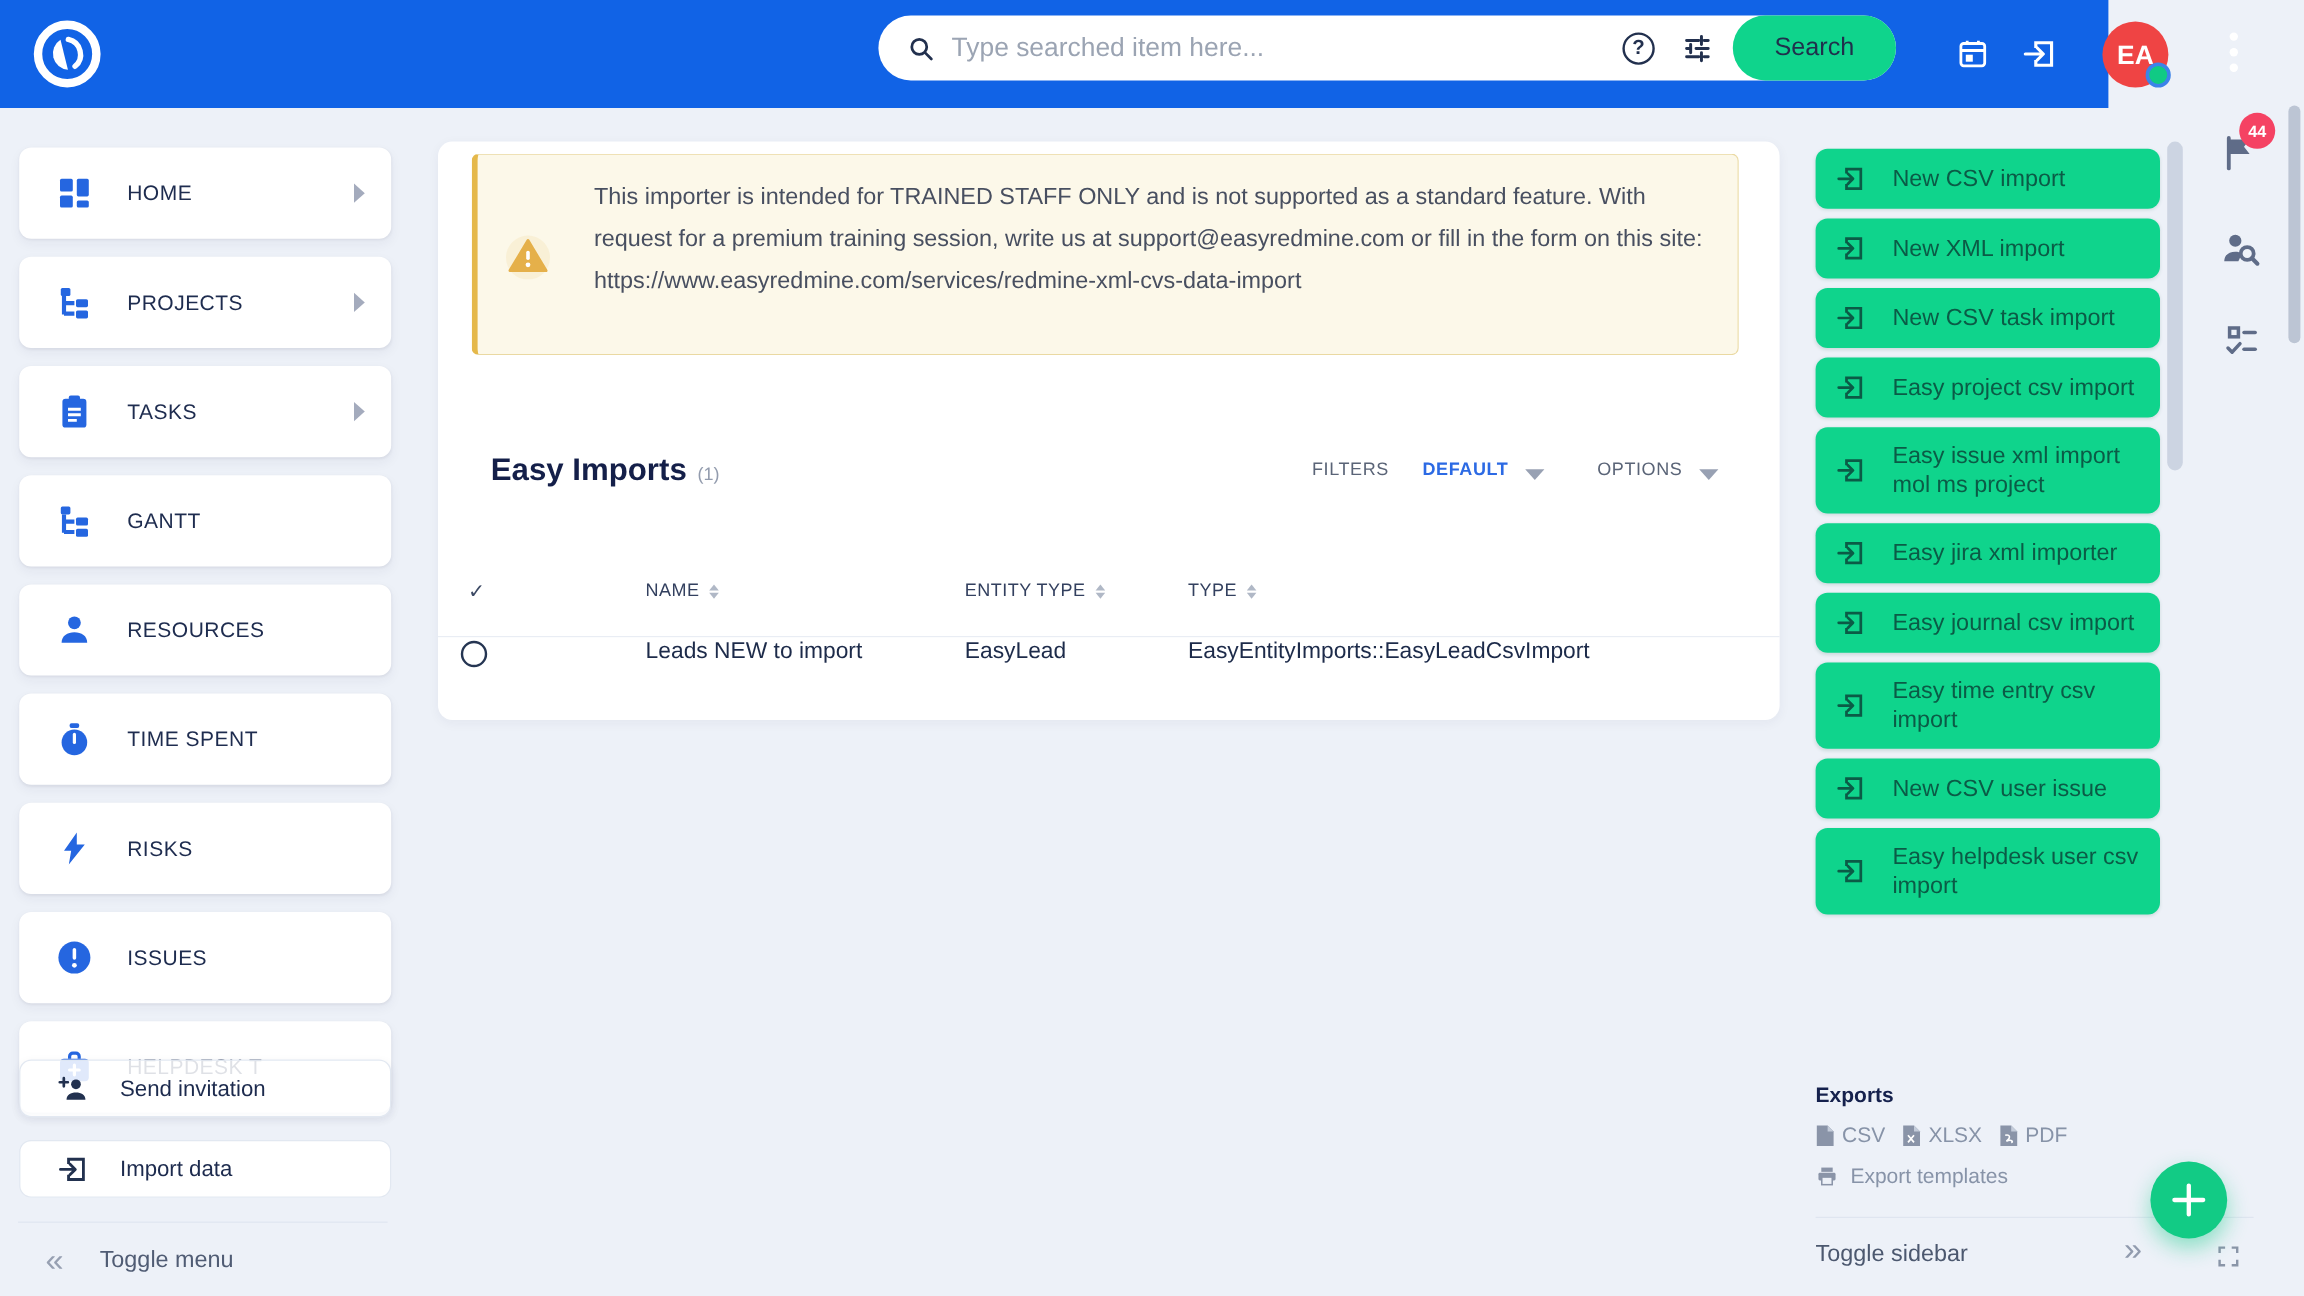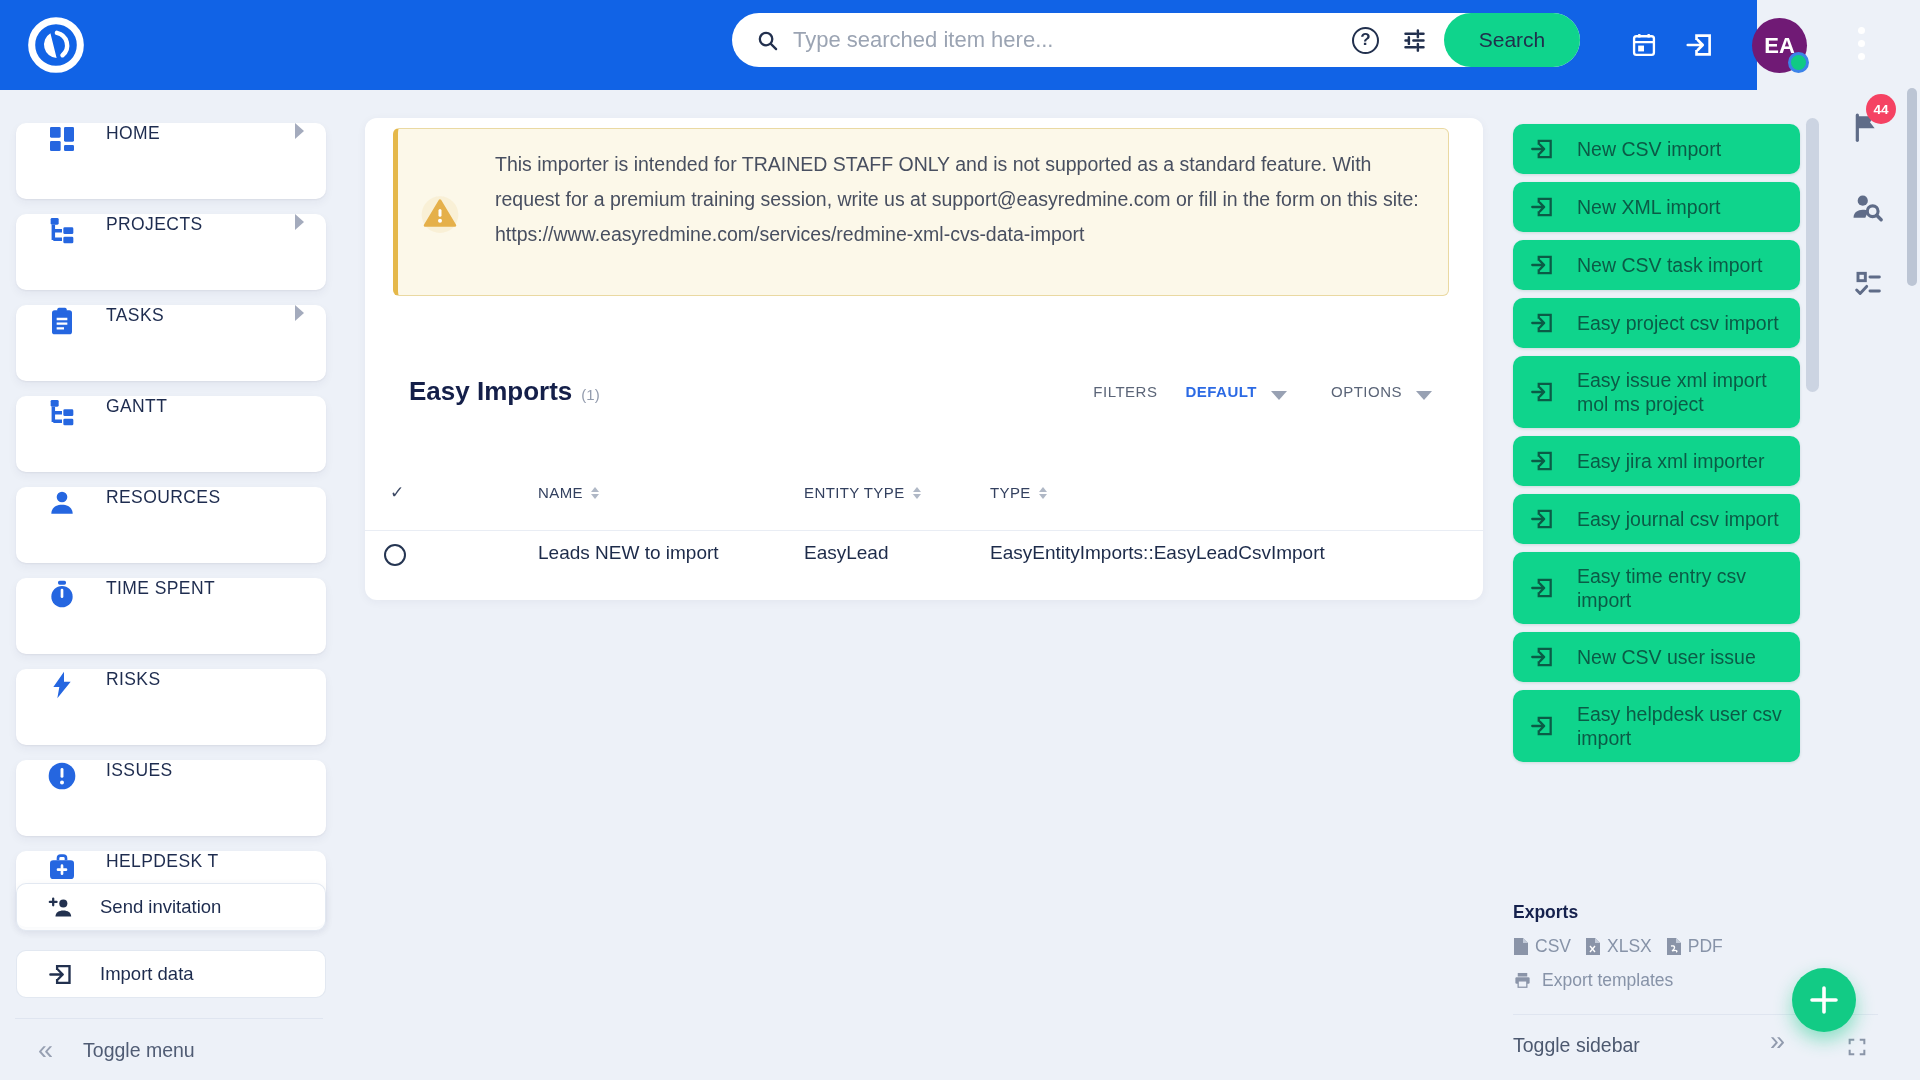--- a/index.html
+++ b/index.html
@@ -18,7 +18,7 @@
   .help-circle { width:27px; height:27px; border:2.4px solid #22304e; border-radius:50%; color:#22304e; font-size:17px; font-weight:700; display:flex; align-items:center; justify-content:center; }
   .search-btn { position:absolute; right:0; top:0; height:54px; width:136px; background:#0fd48c; border-radius:27px; border:none; font-family:"Liberation Sans",sans-serif; font-size:21px; color:#20304c; cursor:pointer; }
   .tb-ico { position:absolute; top:0; height:90px; display:flex; align-items:center; }
-  .avatar { position:absolute; left:1752px; top:18px; width:55px; height:55px; border-radius:50%; background:#701a75; color:#fff; font-size:22px; font-weight:700; display:flex; align-items:center; justify-content:center; }
+  .avatar { position:absolute; left:1752px; top:18px; width:55px; height:55px; border-radius:50%; background:#ef4444; color:#fff; font-size:22px; font-weight:700; display:flex; align-items:center; justify-content:center; }
   .status-dot { position:absolute; left:1788px; top:52px; width:21px; height:21px; border-radius:50%; background:#10ca84; border:3px solid #3c83e9; }
   .dots { position:absolute; left:1858px; top:27px; width:8px; display:flex; flex-direction:column; gap:6px; }
   .dots i { width:7px; height:7px; border-radius:50%; background:#fff; }

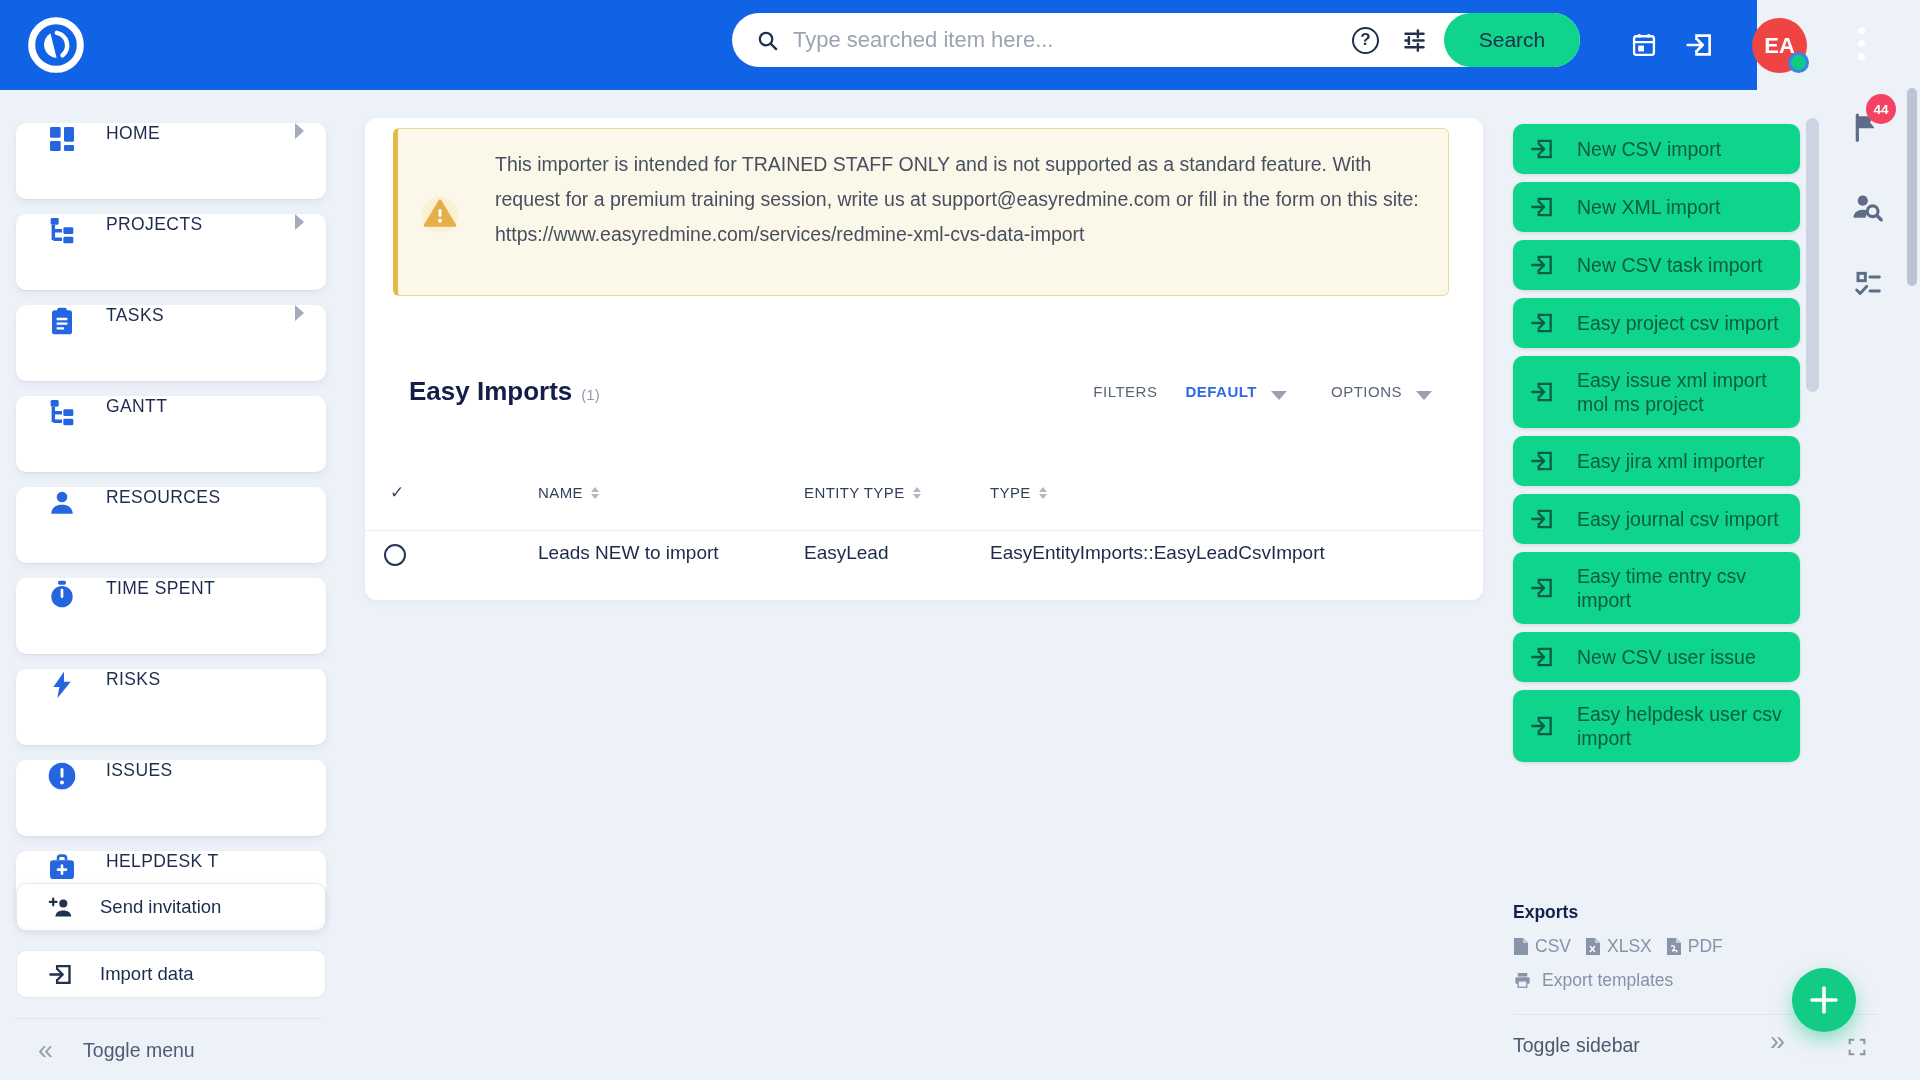--- a/index.html
+++ b/index.html
@@ -25,7 +25,7 @@
 
   
   .nav-col { position:absolute; left:16px; top:123px; width:310px; display:flex; flex-direction:column; gap:15px; }
-  .nav-card { height:76px; background:#fff; border-radius:10px; display:flex; padding-left:30px; position:relative; box-shadow:0 1px 2px rgba(30,41,70,.06), 0 4px 10px rgba(30,41,70,.05); cursor:pointer; }
+  .nav-card { height:76px; background:#fff; border-radius:10px; display:flex; align-items:center; padding-left:30px; position:relative; box-shadow:0 1px 2px rgba(30,41,70,.06), 0 4px 10px rgba(30,41,70,.05); cursor:pointer; }
   .nav-card .nico { width:32px; height:32px; margin-right:28px; flex:none; }
   .nav-label { font-size:17.5px; font-weight:500; letter-spacing:.4px; color:#1e2c4f; }
   .nav-arrow { position:absolute; right:22px; width:0; height:0; border-top:8px solid transparent; border-bottom:8px solid transparent; border-left:9px solid #a4abbd; }

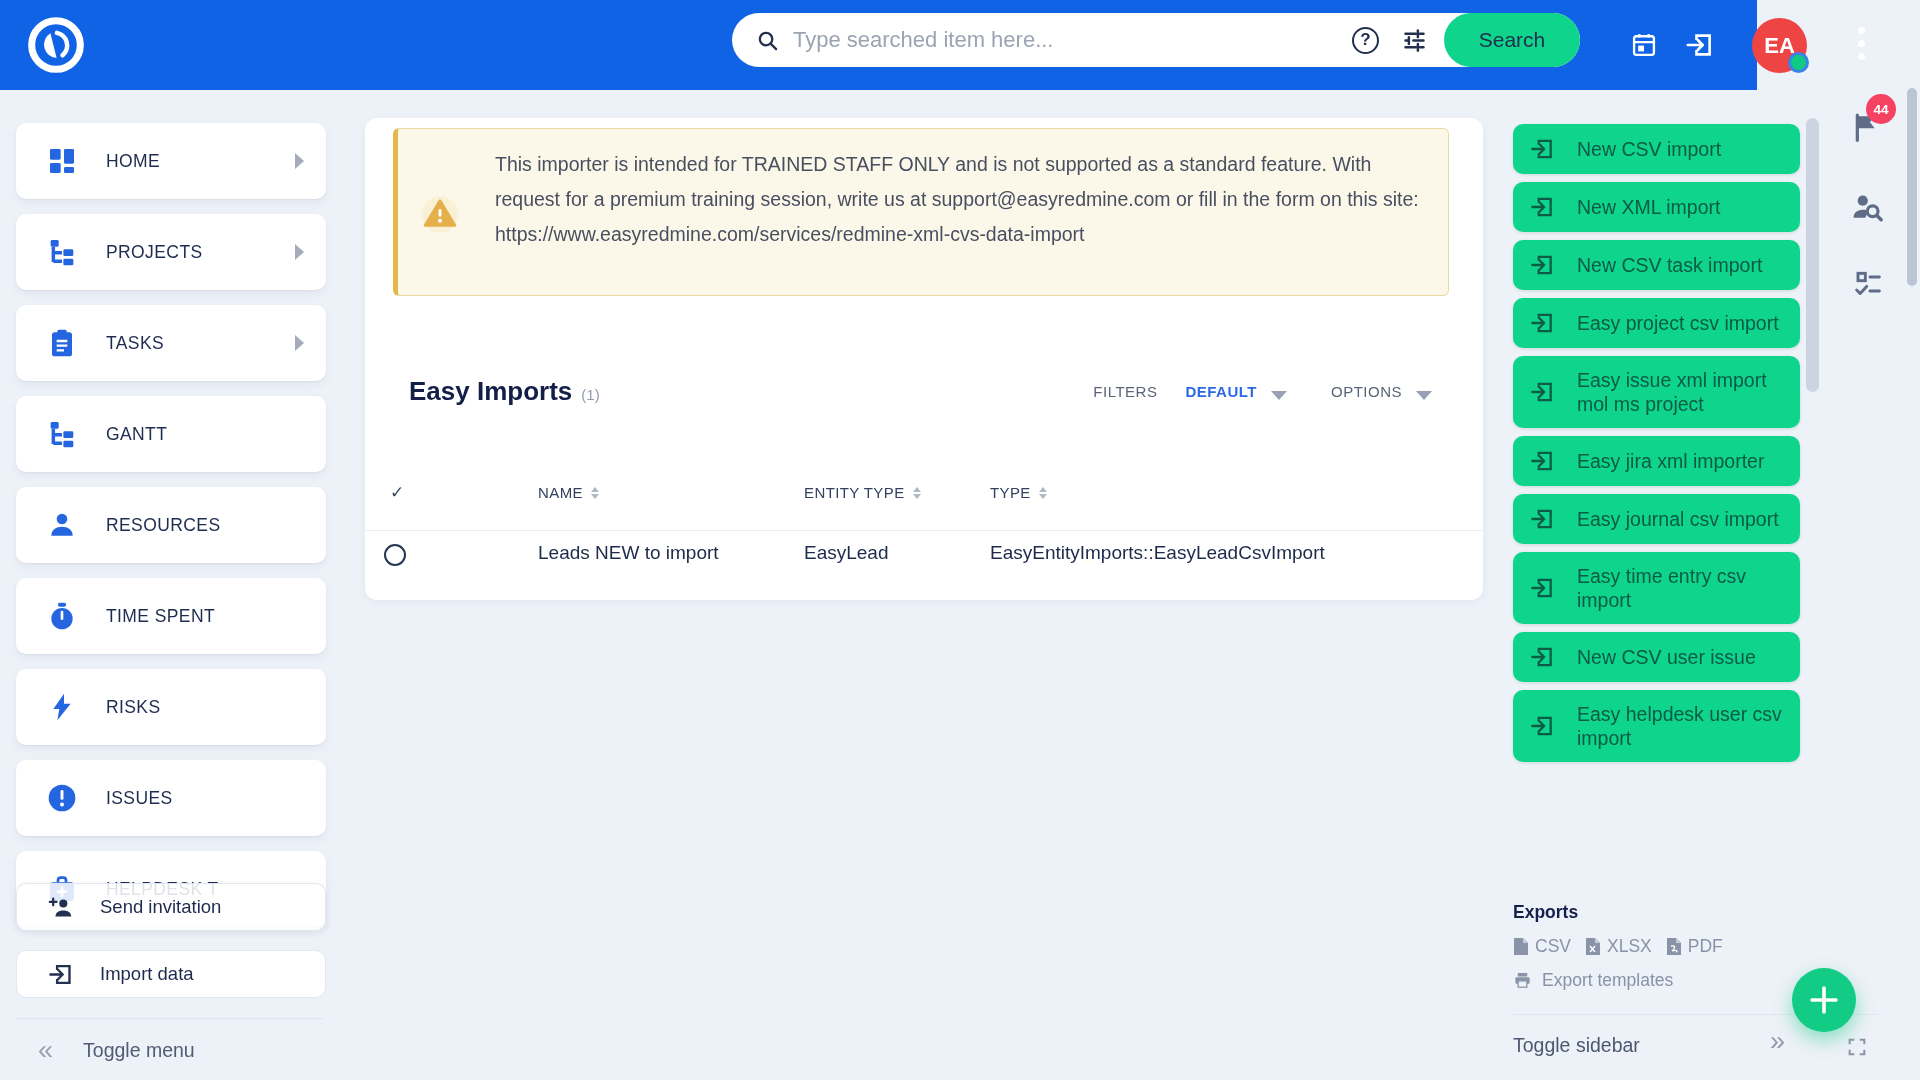--- a/index.html
+++ b/index.html
@@ -57,7 +57,7 @@
   .th { position:absolute; top:24px; display:flex; align-items:center; gap:7px; font-size:15px; letter-spacing:.4px; color:#33405f; cursor:pointer; }
   .check-glyph { position:absolute; left:25px; top:22px; font-size:17px; color:#3c4964; }
   .h-div { position:absolute; left:0; right:0; top:412px; height:1px; background:#e9edf4; }
-  .drow { position:absolute; left:0; right:0; top:403px; height:70px; border-radius:0 0 12px 12px; }
+  .drow { position:absolute; left:0; right:0; top:393px; height:70px; border-radius:0 0 12px 12px; }
   .row-check { position:absolute; left:19px; top:23px; width:22px; height:22px; border:2px solid #253552; border-radius:50%; background:#fff; cursor:pointer; }
   .td { position:absolute; top:21px; font-size:19px; color:#1d2b4a; white-space:nowrap; }
 

